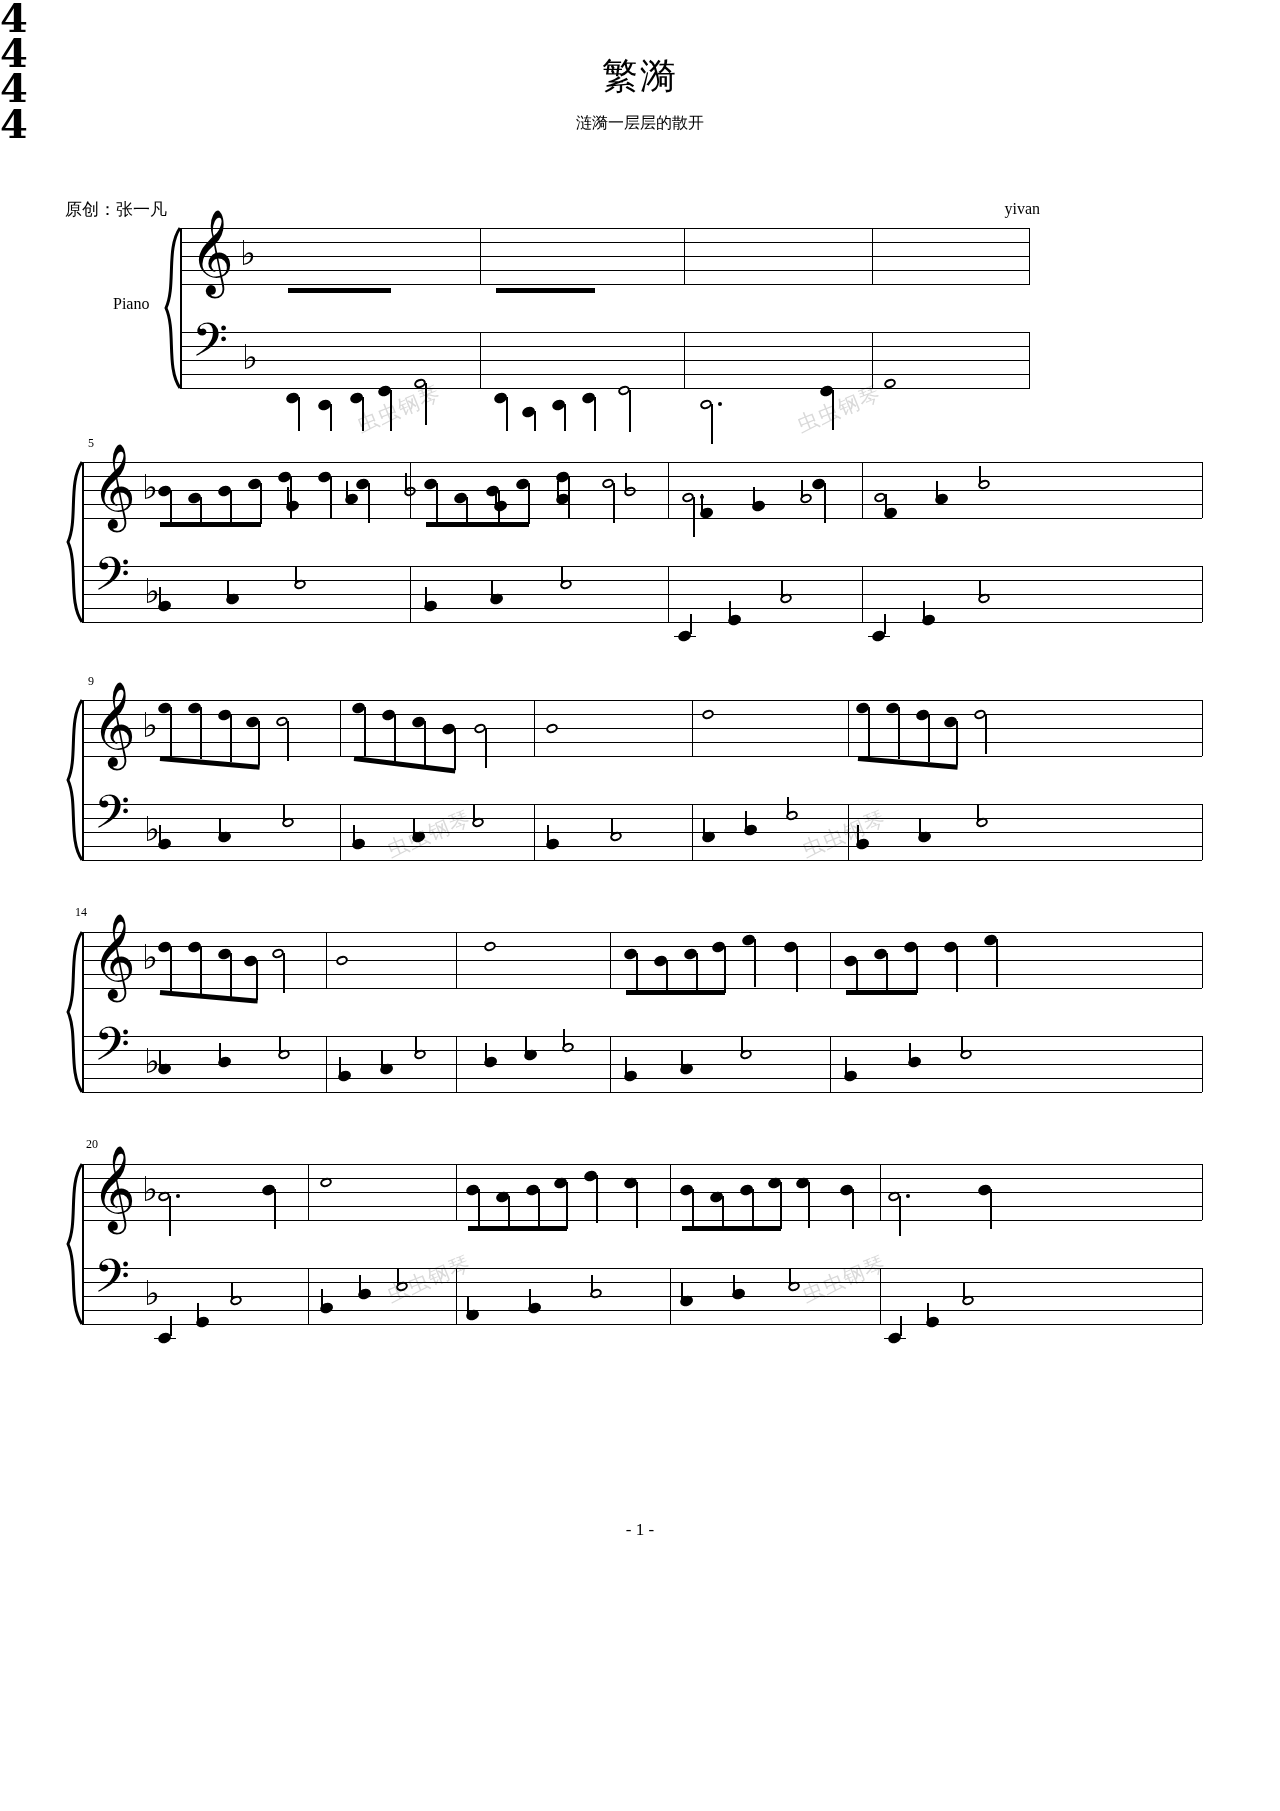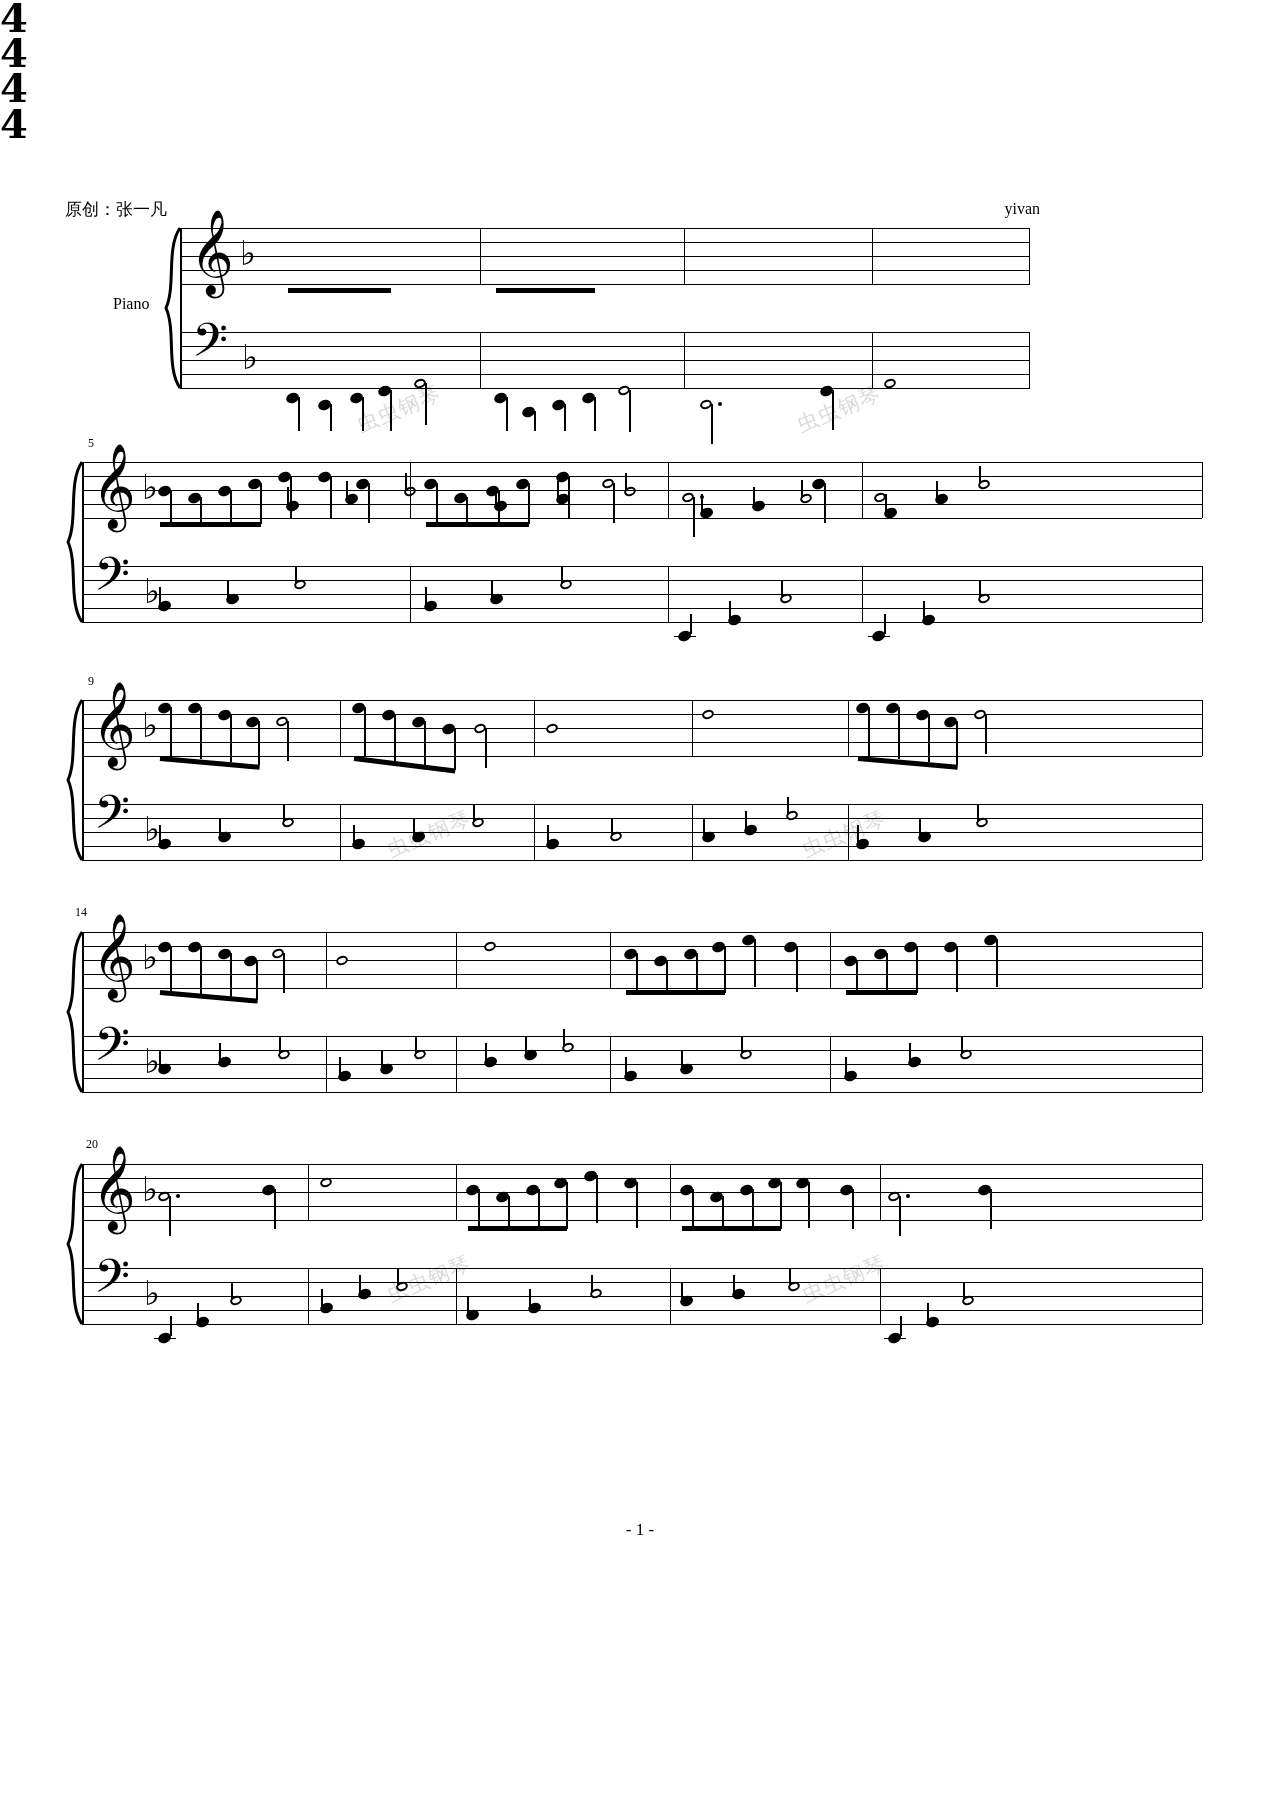--- a/index.html
+++ b/index.html
@@ -85,6 +85,7 @@
 
 <div class="sheet">
 
+  <div class="title">繁漪</div>
   <div class="composer-left">原创：张一凡</div>
   <div class="composer-right">yivan</div>
   <div class="instrument">Piano</div>

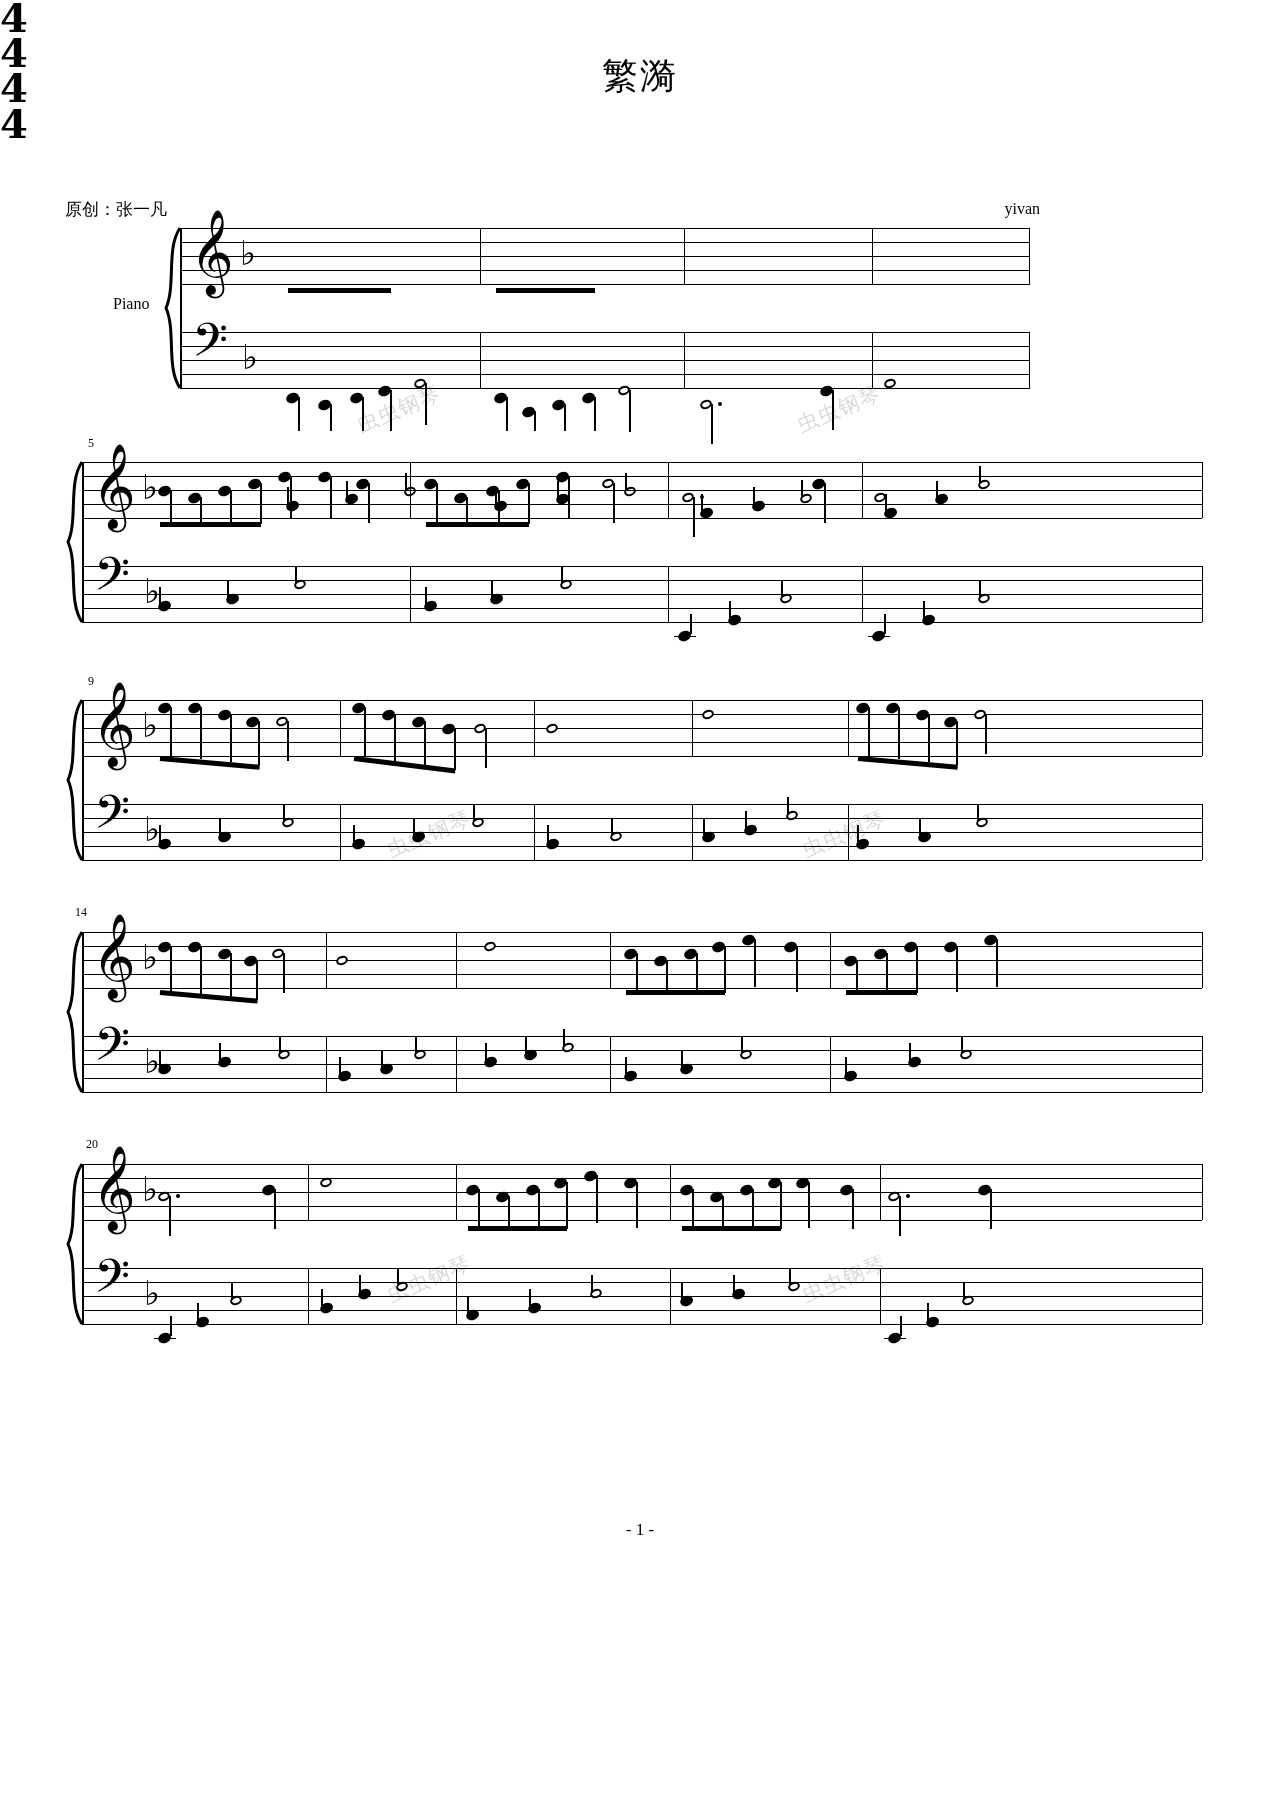--- a/index.html
+++ b/index.html
@@ -86,6 +86,7 @@
 <div class="sheet">
 
   <div class="title">繁漪</div>
+  <div class="subtitle sub1">涟漪一层层的散开</div>
   <div class="composer-left">原创：张一凡</div>
   <div class="composer-right">yivan</div>
   <div class="instrument">Piano</div>

